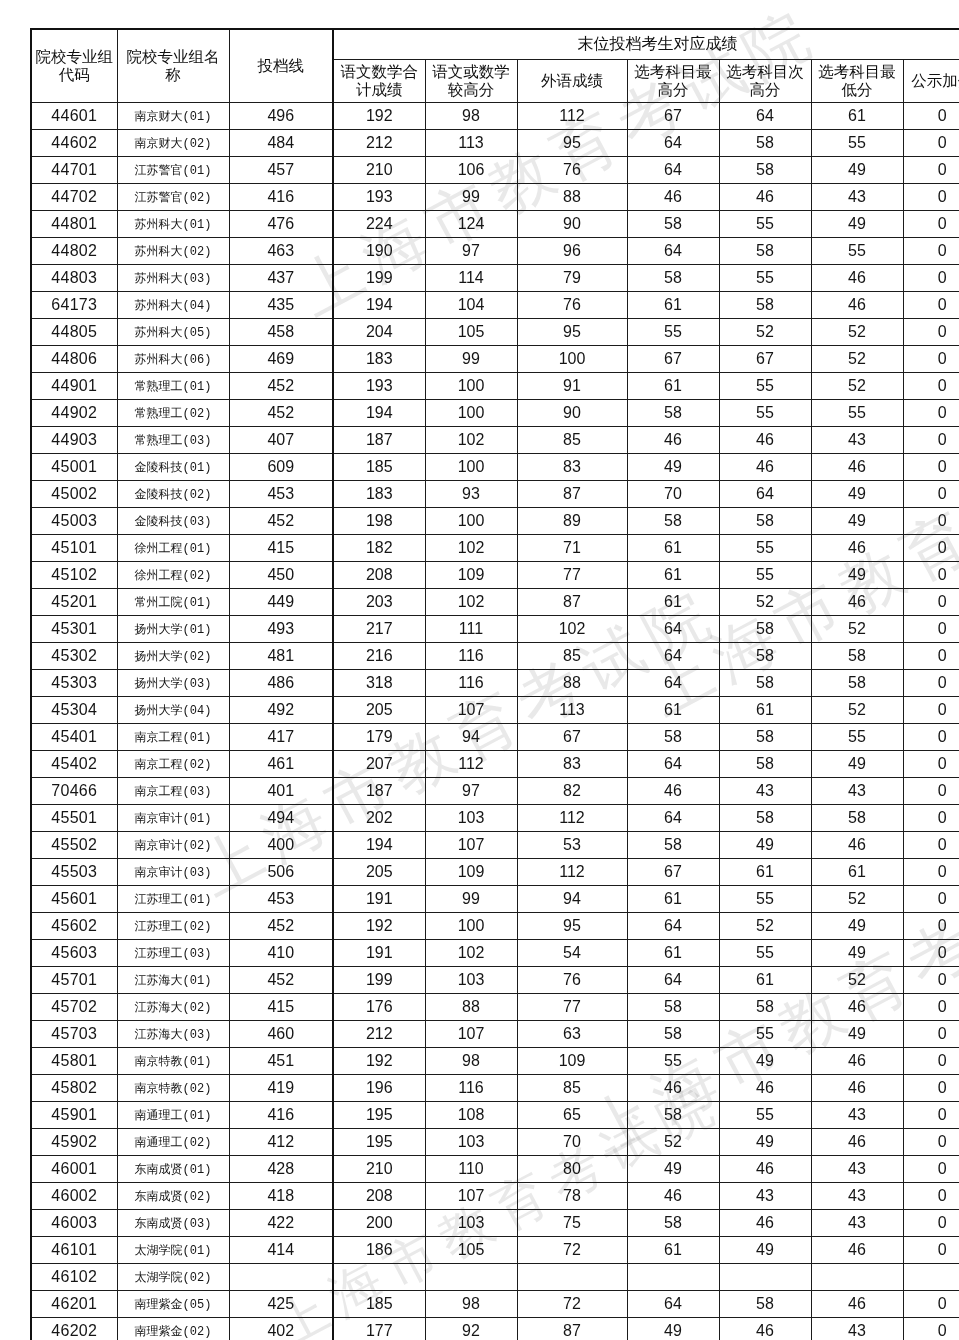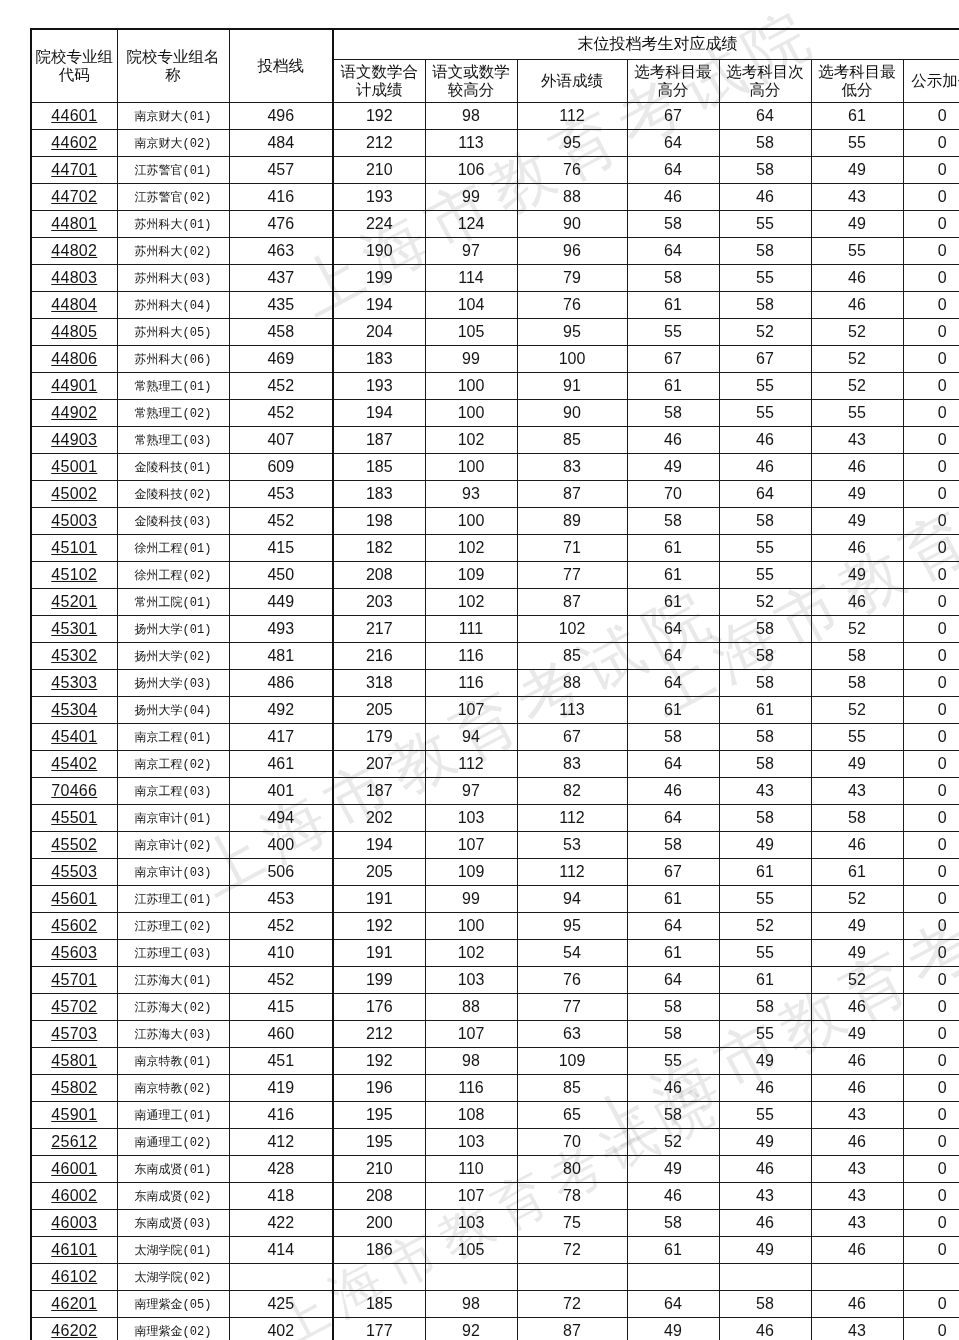--- a/index.html
+++ b/index.html
@@ -89,7 +89,6 @@
   tbody td.code {
     font-size: 16px;
     letter-spacing: 0.3px;
-    text-decoration: underline;
   }
   tbody td.name {
     font-family: Liberation Mono, monospace;

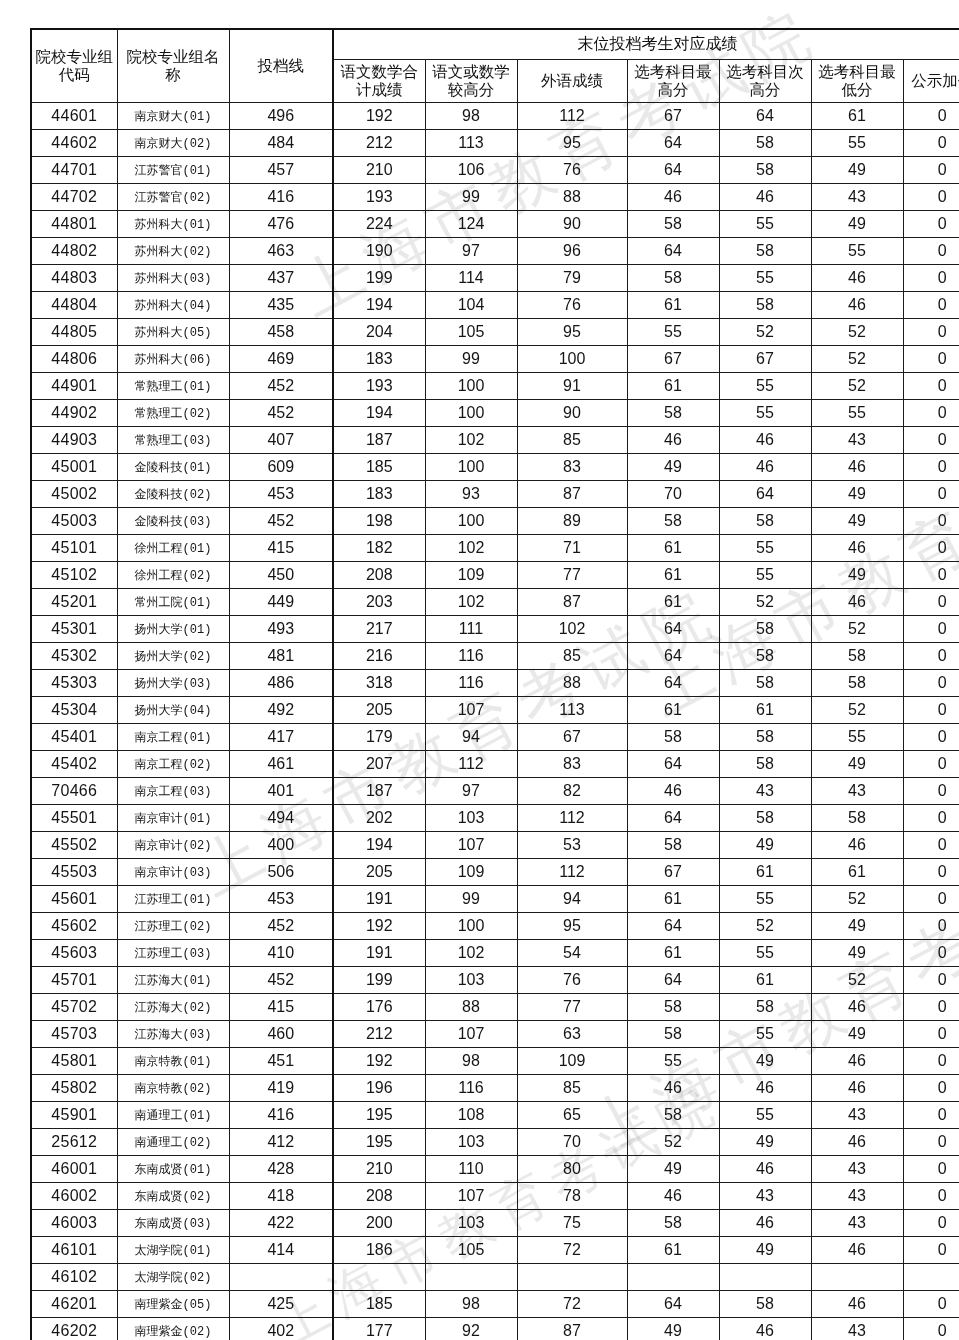--- a/index.html
+++ b/index.html
@@ -238,7 +238,7 @@
           <td>0</td>
         </tr>
         <tr>
-          <td class="code">44804</td>
+          <td class="code">64173</td>
           <td class="name">苏州科大(04)</td>
           <td>435</td>
           <td class="vline-strong">194</td>

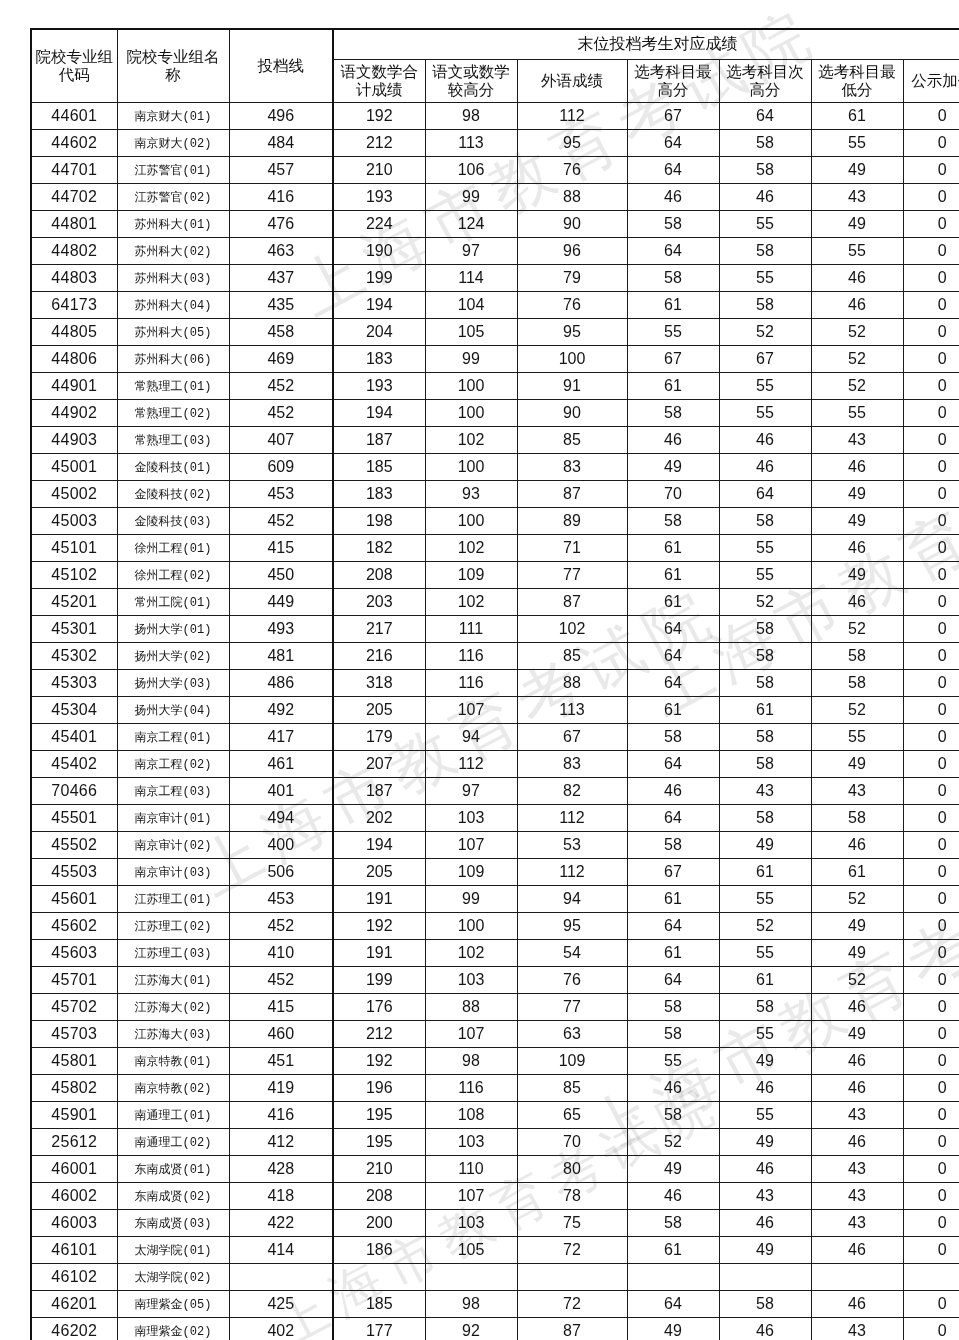--- a/index.html
+++ b/index.html
@@ -610,7 +610,7 @@
           <td>0</td>
         </tr>
         <tr>
-          <td class="code">25612</td>
+          <td class="code">45902</td>
           <td class="name">南通理工(02)</td>
           <td>412</td>
           <td class="vline-strong">195</td>

